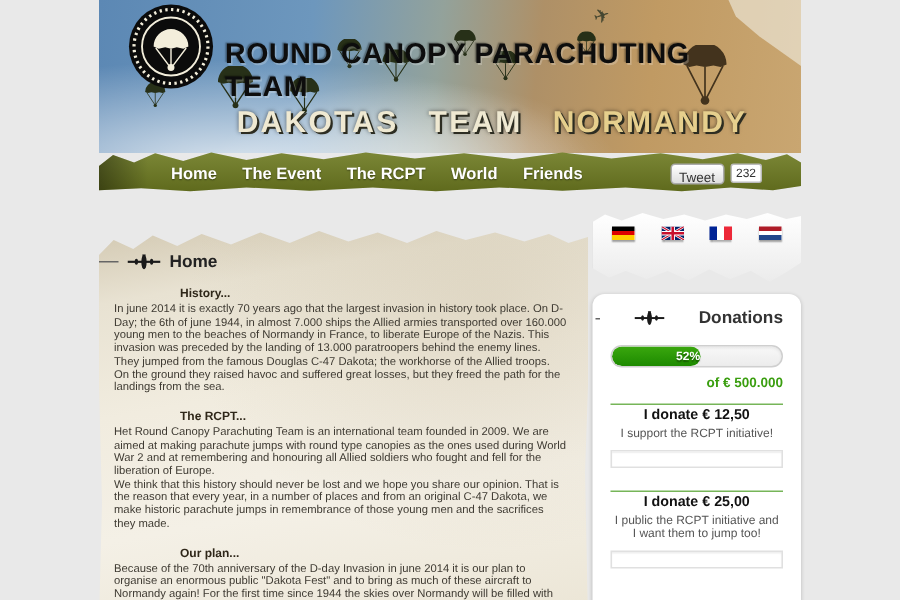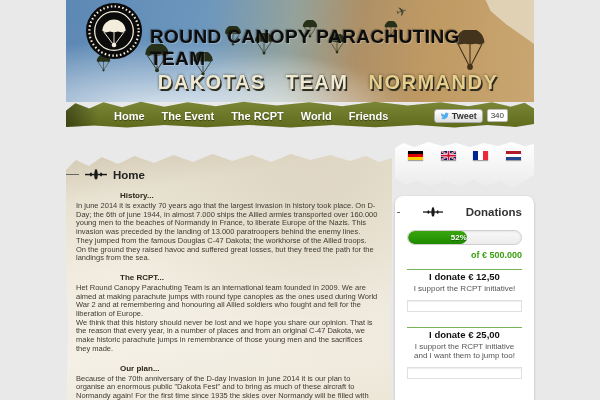--- a/index.html
+++ b/index.html
@@ -64,7 +64,7 @@
   .tweet-btn {
     display:flex; align-items:center; gap:3px; height:14px; padding:0 5px;
     background:linear-gradient(#ffffff,#dedede); border:1px solid #aaa; border-radius:3px;
-    font-size:9px; font-weight:bold; color:#333; cursor:pointer;
+    font-size:9px; font-weight:normal; color:#333; cursor:pointer;flex-direction:column;
   }
   .tweet-count {
     margin-left:4px; height:13px; line-height:12px; padding:0 3px;

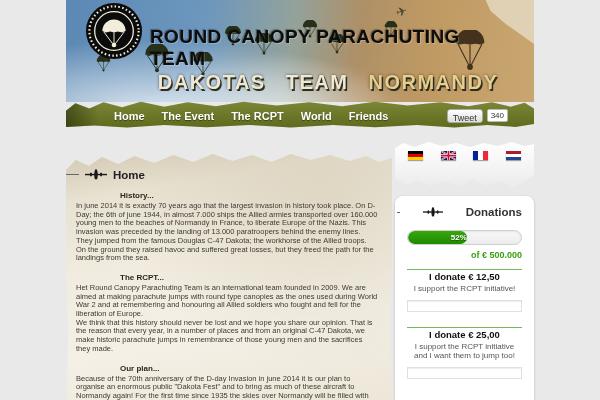--- a/index.html
+++ b/index.html
@@ -235,7 +235,7 @@
             </svg>
           <span>Tweet</span>
         </span>
-        <span class="tweet-count">340</span>
+        <span class="tweet-count">232</span>
       </span>
     </nav>
   </header>

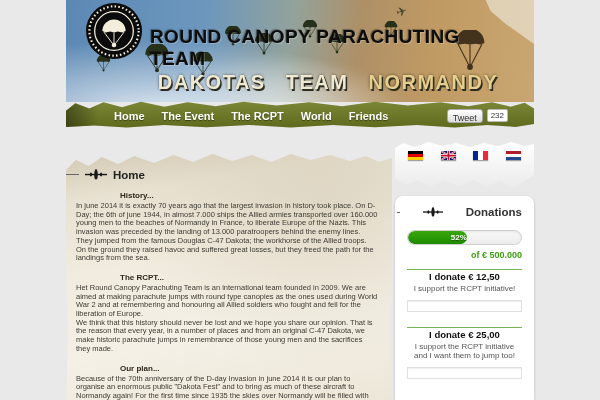--- a/index.html
+++ b/index.html
@@ -321,7 +321,7 @@
         <hr class="don-divider second">
         <div class="don-option">
           <div class="don-amount">I donate € 25,00</div>
-          <div class="don-desc">I support the RCPT initiative and I want them to jump too!</div>
+          <div class="don-desc">I public the RCPT initiative and I want them to jump too!</div>
           <input class="don-input" type="text" style="">
         </div>
       </div>

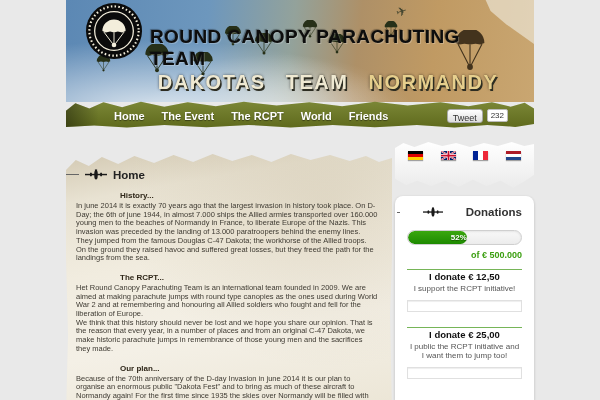--- a/index.html
+++ b/index.html
@@ -268,7 +268,7 @@
       </section>
       <section class="section">
         <div class="section-heading">Our plan...</div>
-        <div class="section-body">Because of the 70th anniversary of the D-day Invasion in june 2014 it is our plan to organise an enormous public "Dakota Fest" and to bring as much of these aircraft to Normandy again! For the first time since 1935 the skies over Normandy will be filled with</div>
+        <div class="section-body">Because of the 70th anniversary of the D-day Invasion in june 2014 it is our plan to organise an enormous public "Dakota Fest" and to bring as much of these aircraft to Normandy again! For the first time since 1944 the skies over Normandy will be filled with</div>
       </section>
     </main>
 

